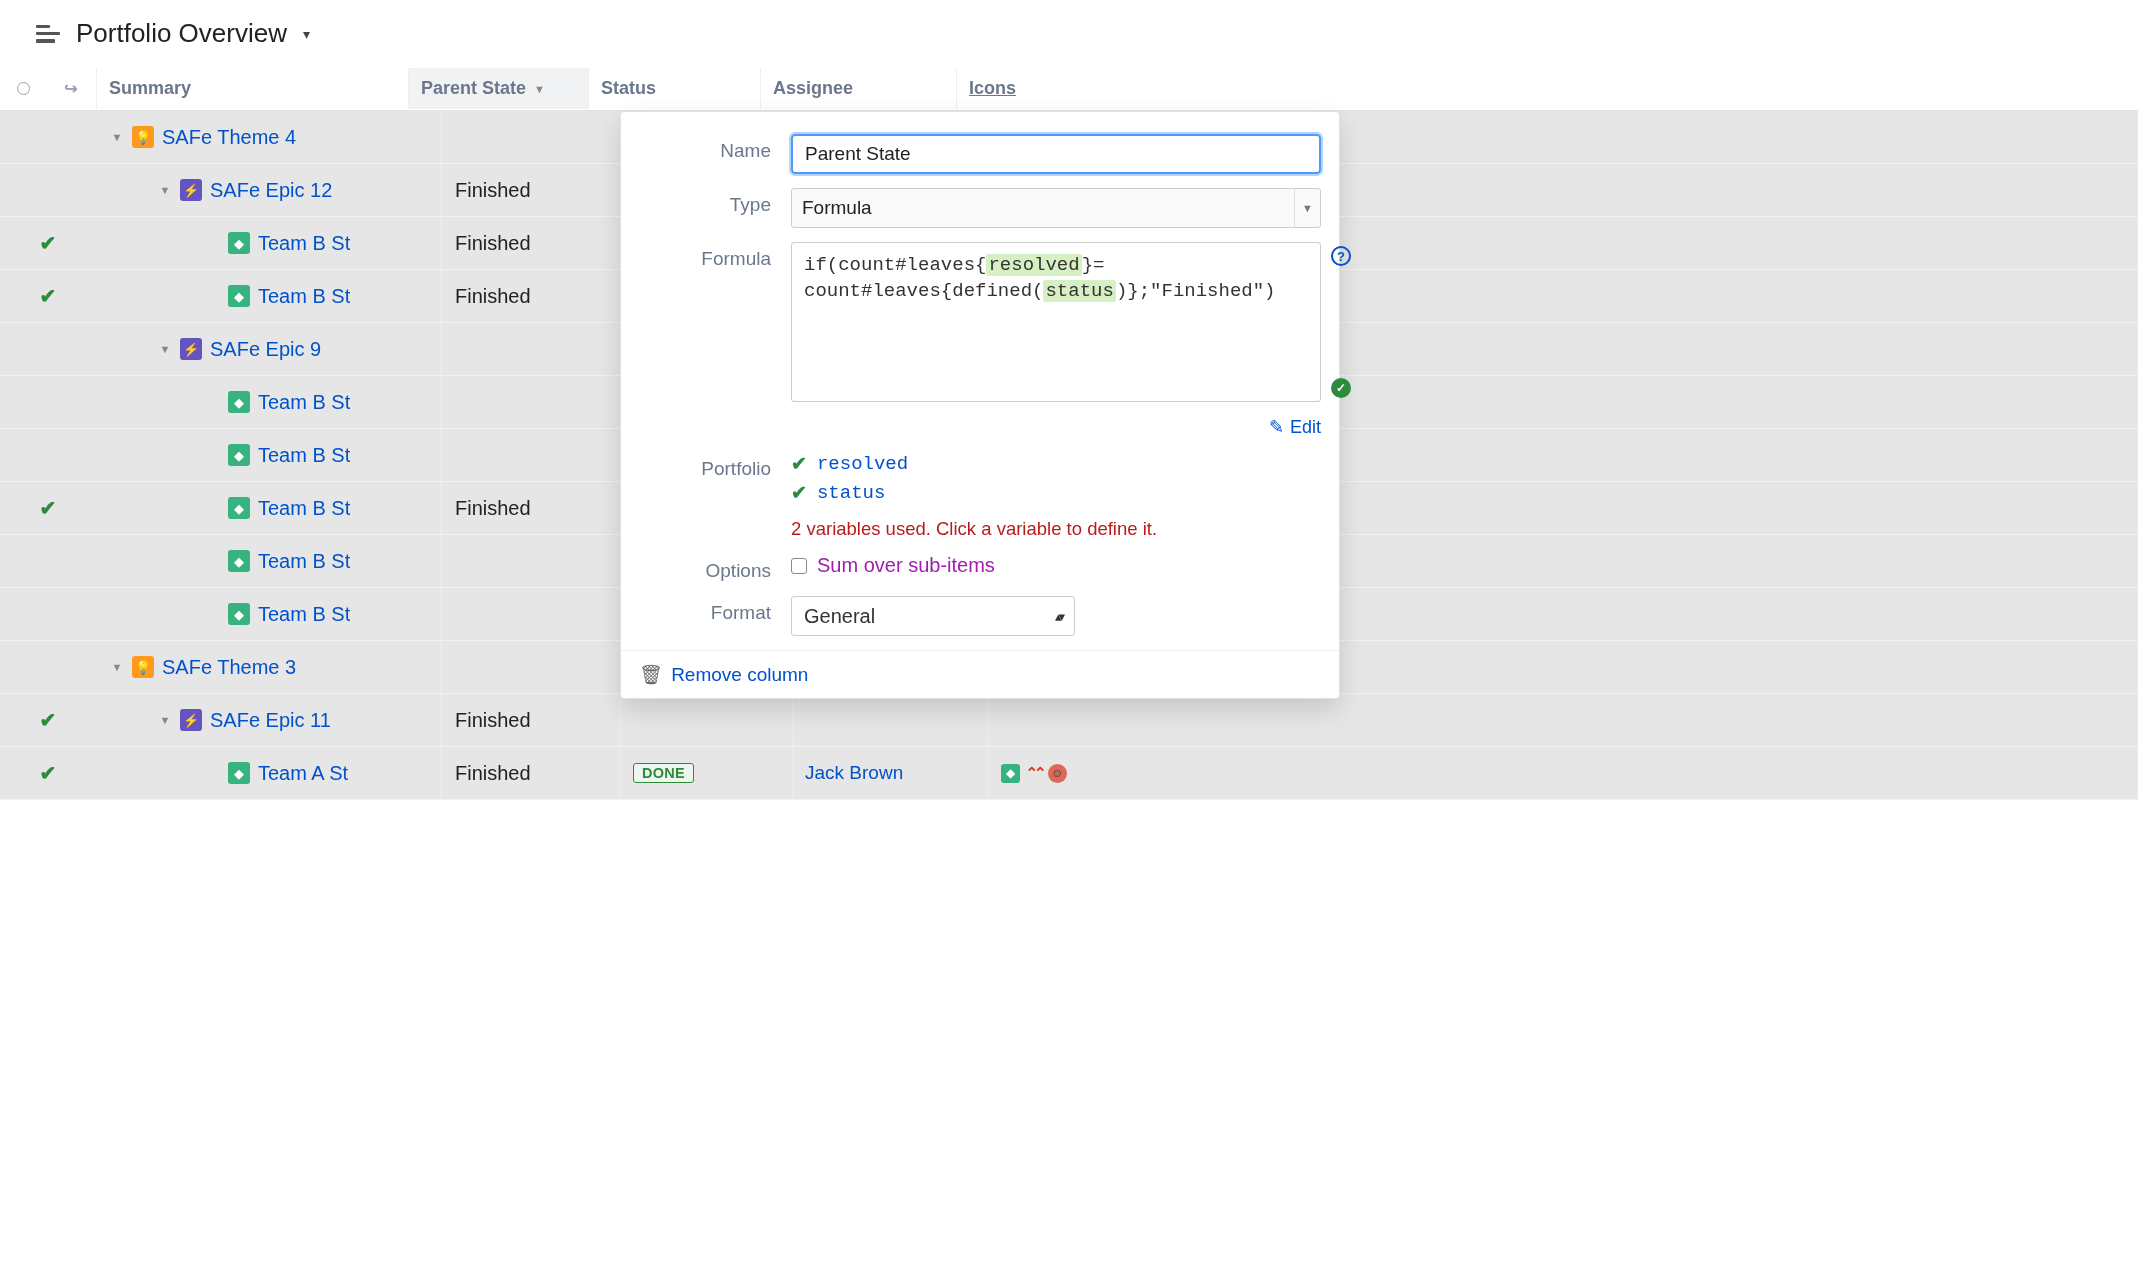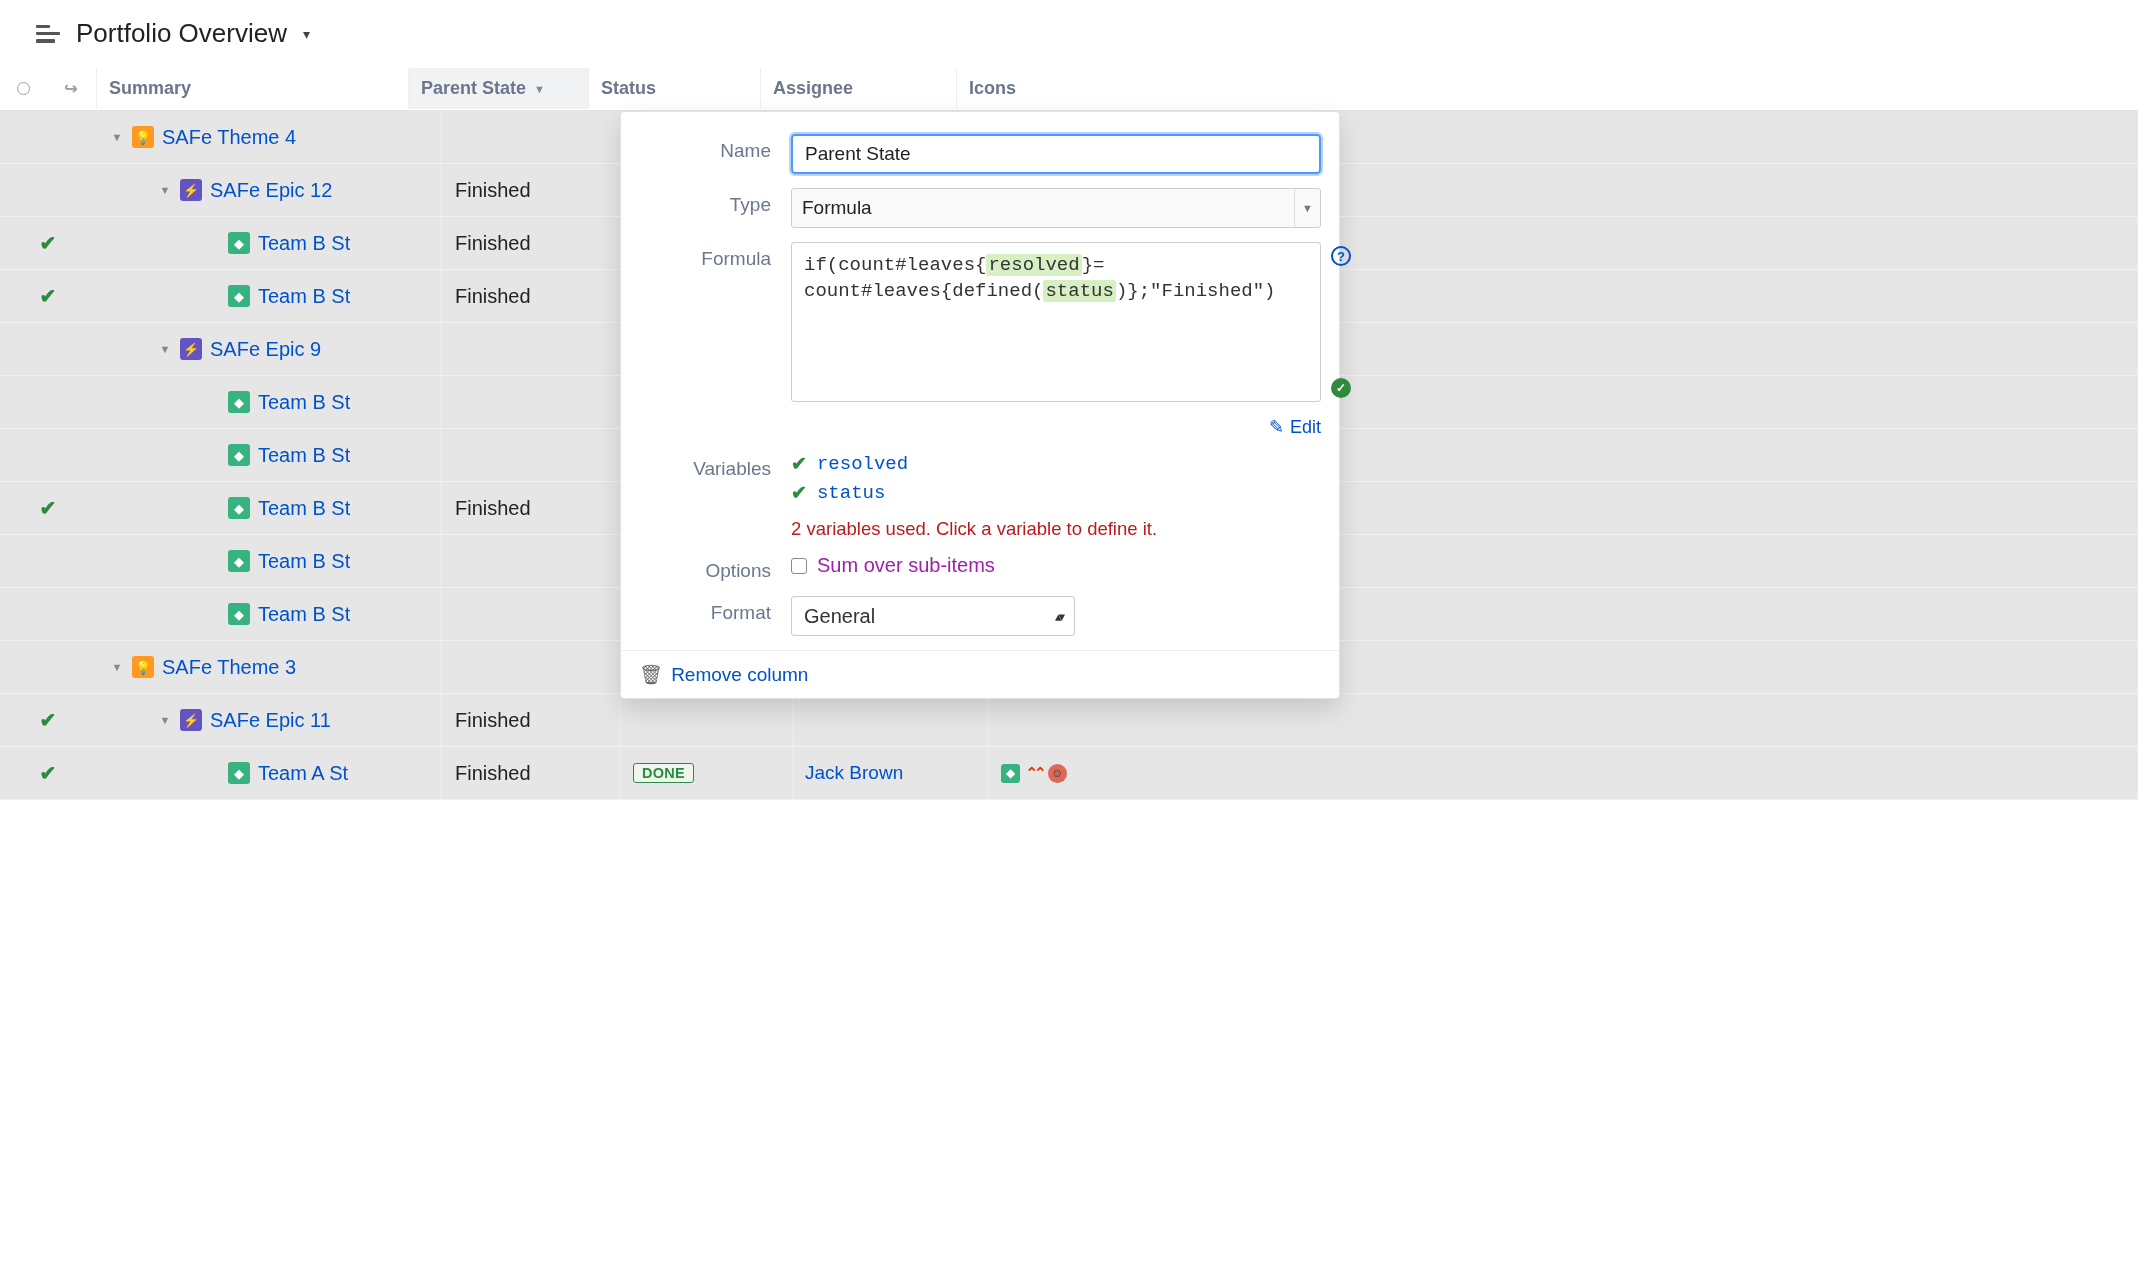--- a/index.html
+++ b/index.html
@@ -22,7 +22,7 @@
 .col-parent { flex:0 0 180px; }
 .col-status { flex:0 0 172px; }
 .col-assignee { flex:0 0 196px; }
-.col-icons { flex:1; }
+.col-icons { flex:1;text-decoration:underline; }
 .radio-circ { width:13px; height:13px; border:1.8px solid #9aa3b0; border-radius:50%; }
 .sort-arrows { font-size:16px; color:#9aa3b0; font-weight:bold; }
 

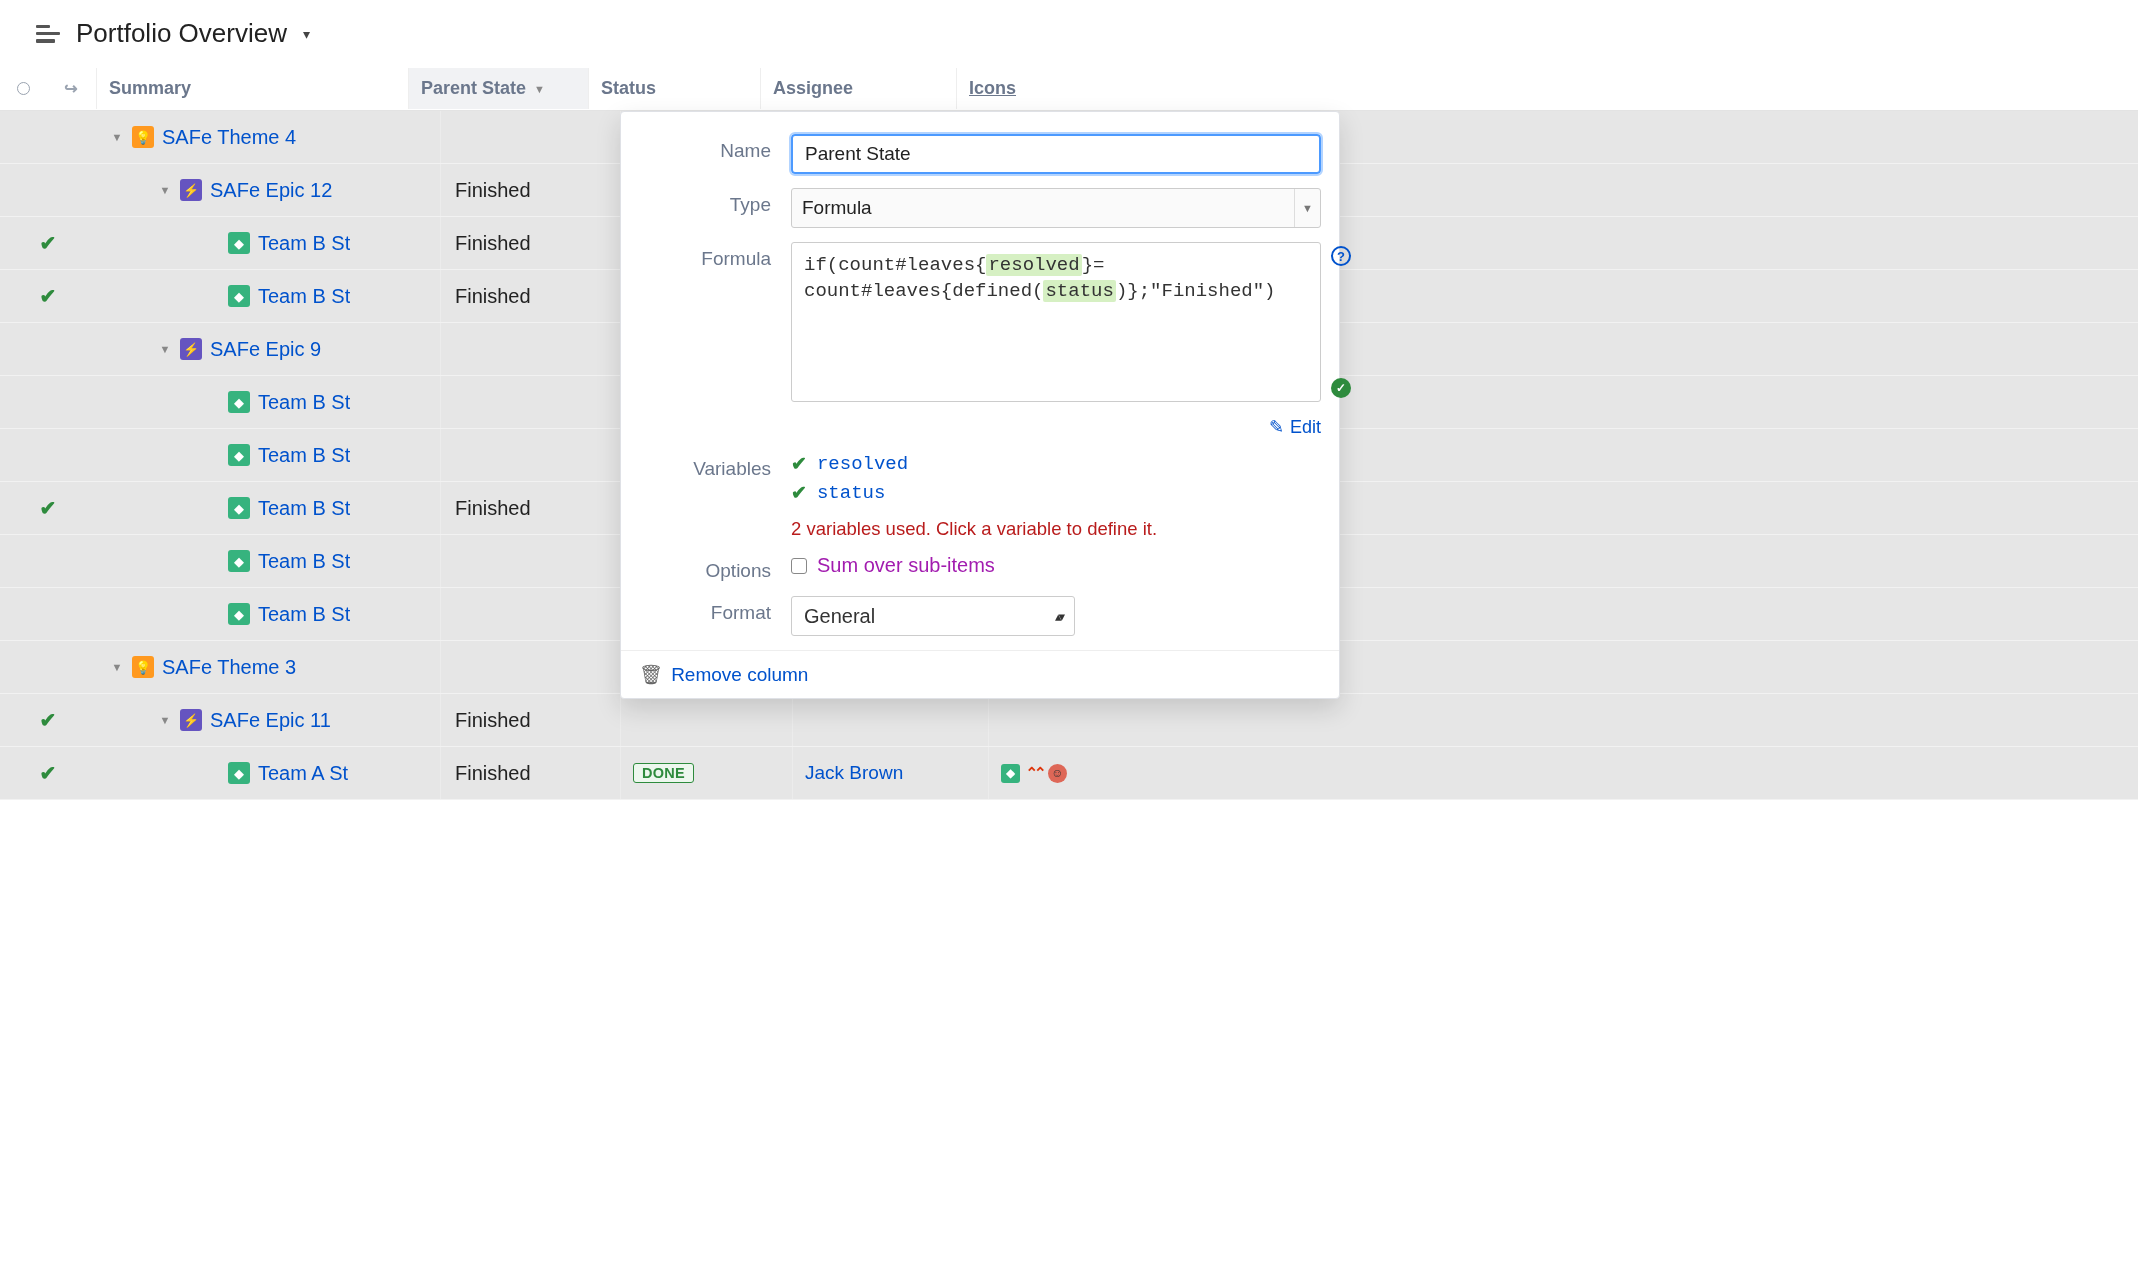--- a/index.html
+++ b/index.html
@@ -326,7 +326,7 @@
     </div>
 
     <div class="panel-row">
-      <div class="panel-label">Variables</div>
+      <div class="panel-label">Portfolio</div>
       <div class="panel-field vars">
         <div class="var-line">
             <span class="ck">✔</span>

